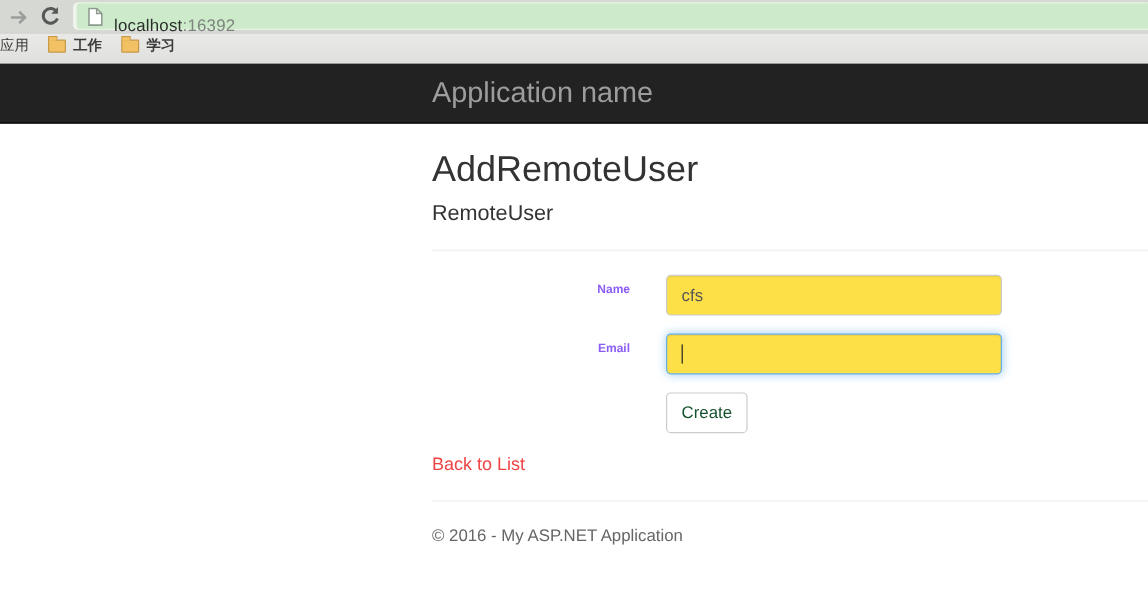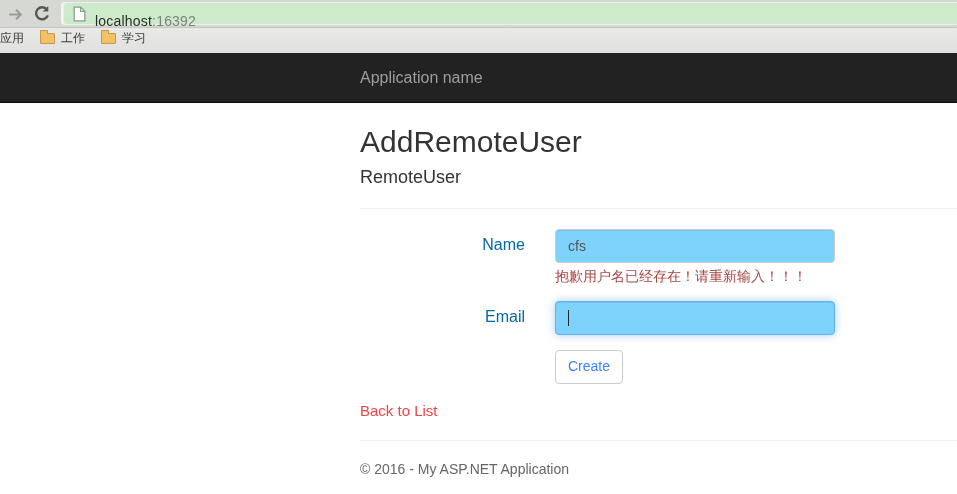--- a/index.html
+++ b/index.html
@@ -26,7 +26,7 @@
   .bm { font-size:12px; color:#3c3c3c; display:flex; align-items:center;
     padding:2px 4px; }
   .bm.first { margin-left:-4px; }
-  .bm + .bm { margin-left:8px; }
+  .bm + .bm { margin-left:8px;font-weight:bold; }
   .folder { width:15px; height:11px; background:#f2c163; border:1px solid #c59a4c;
     border-radius:1px; position:relative; margin-right:6px; display:inline-block; }
   .folder::before { content:""; position:absolute; top:-4px; left:-1px; width:6px;

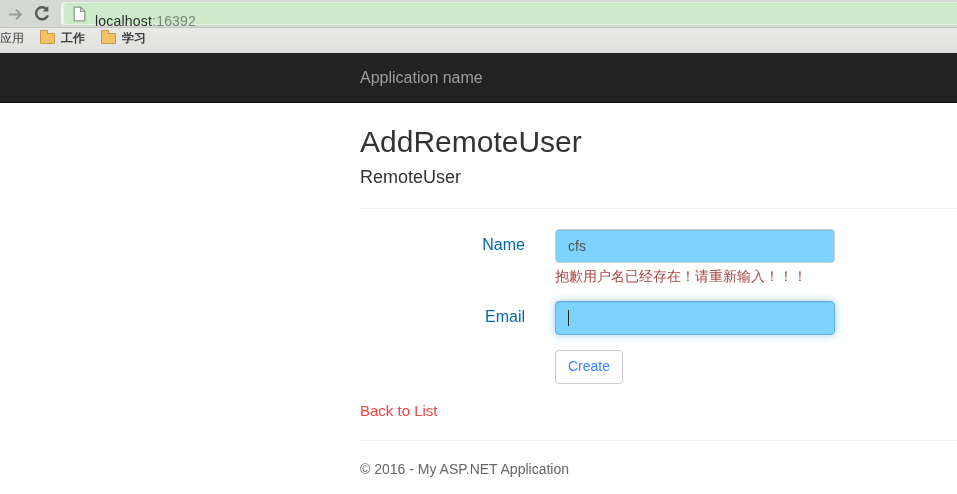--- a/index.html
+++ b/index.html
@@ -36,7 +36,7 @@
   
   .app-navbar { position:absolute; top:53px; left:0; right:0; height:50px;
     background:#222; border-bottom:1px solid #080808; }
-  .brand { position:absolute; left:360px; top:0; line-height:50px; font-size:16px;
+  .brand { position:absolute; left:360px; top:0; line-height:50px; font-size:24px;
     color:#9d9d9d; text-decoration:none; }
 
   

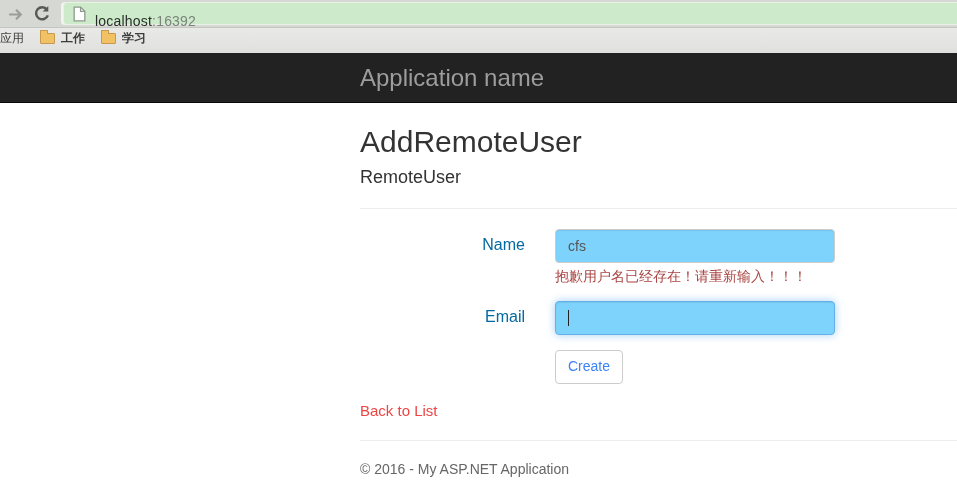--- a/index.html
+++ b/index.html
@@ -48,8 +48,8 @@
   hr { border:0; border-top:1px solid #eee; margin:20px 0; }
 
   .form-group { display:flex; margin-bottom:15px; }
-  .label-col { width:180px; padding:7px 15px 0 0; text-align:right; font-size:16px;
-    font-weight:normal; color:#0369a1; flex:none; }
+  .label-col { width:180px; padding:7px 15px 0 0; text-align:right; font-size:10px;
+    font-weight:bold; color:#8b5cf6; flex:none; }
   .control-col { margin-left:15px; }
   .input-wrap { position:relative; }
   .form-control { display:block; width:280px; height:34px; padding:6px 12px;

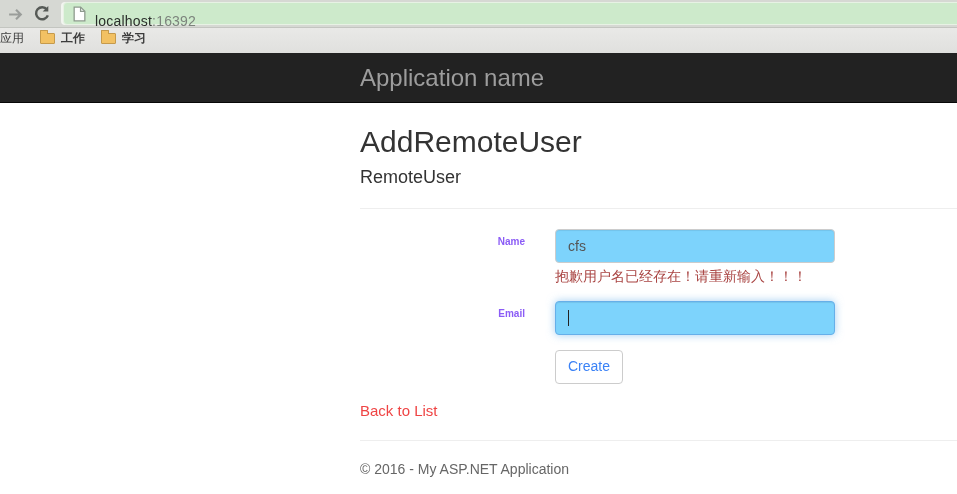--- a/index.html
+++ b/index.html
@@ -53,7 +53,7 @@
   .control-col { margin-left:15px; }
   .input-wrap { position:relative; }
   .form-control { display:block; width:280px; height:34px; padding:6px 12px;
-    font-size:14px; font-family:inherit; color:#555; background:#7dd3fc;
+    font-size:14px; font-family:inherit; color:#555; background:#fde047;
     border:1px solid #ccc; border-radius:4px;
     box-shadow:inset 0 1px 1px rgba(0,0,0,.075); }
   .form-control.focused { border-color:#66afe9; outline:0;

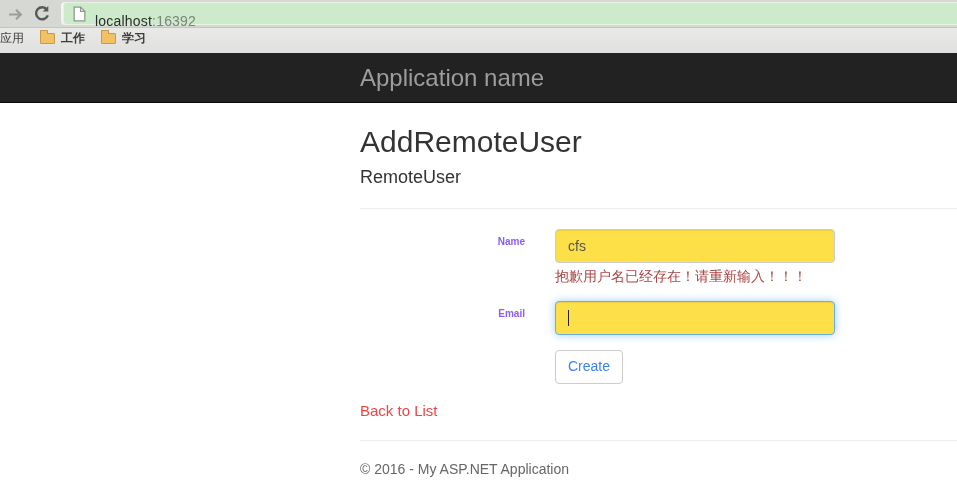--- a/index.html
+++ b/index.html
@@ -129,7 +129,6 @@
           <div class="input-wrap">
             <input class="form-control" type="text" value="cfs" style="">
           </div>
-          <div class="error-msg">抱歉用户名已经存在！请重新输入！！！</div>
         </div>
       </div>
 

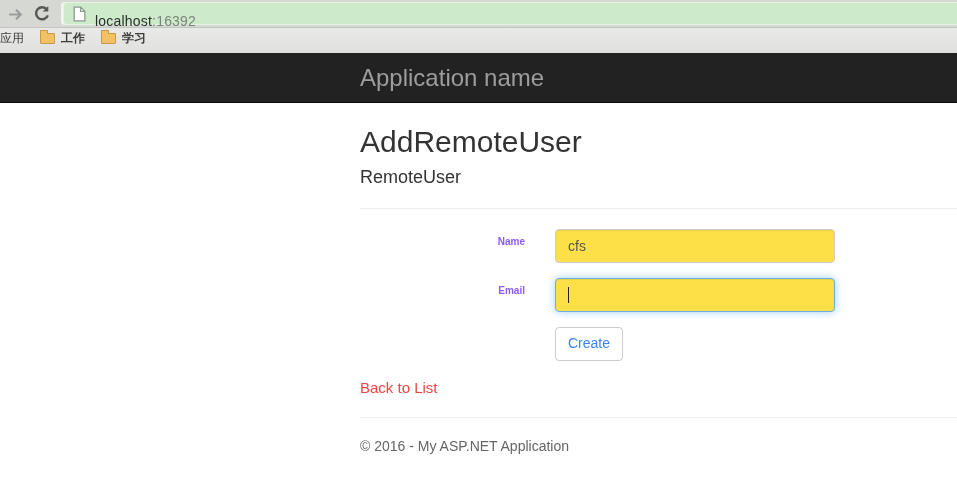--- a/index.html
+++ b/index.html
@@ -64,7 +64,7 @@
   .error-msg { margin-top:5px; font-size:14px; color:#a94442; }
 
   .btn-default { display:inline-block; padding:6px 12px; font-size:14px;
-    font-family:inherit; line-height:1.42857; color:#3b82f6; background:#fff;
+    font-family:inherit; line-height:1.42857; color:#14532d; background:#fff;
     border:1px solid #ccc; border-radius:4px; cursor:pointer; }
 
   .back-link { display:inline-block; margin-top:3px; font-size:15px; color:#ef4444;

